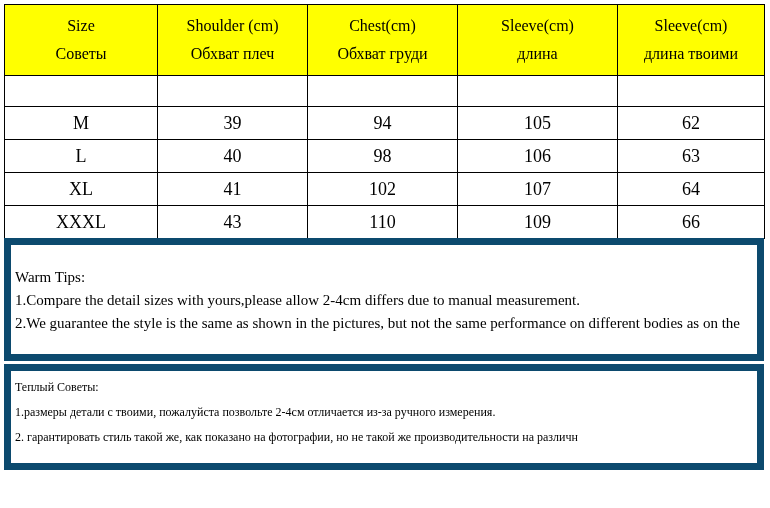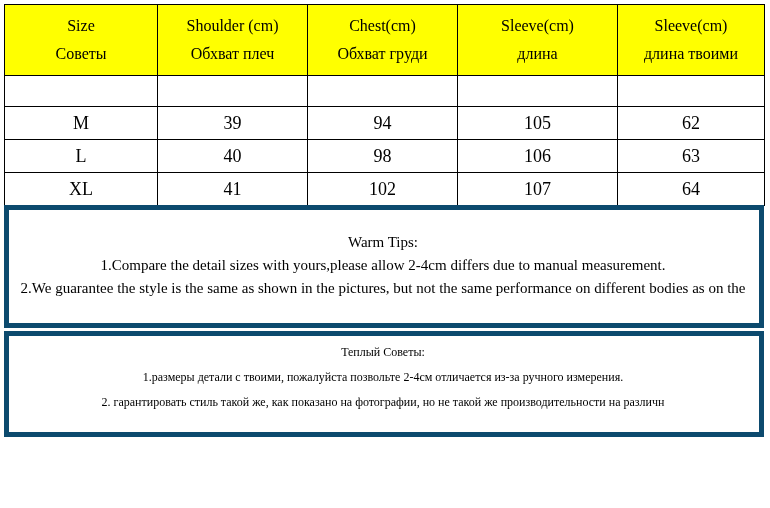--- a/index.html
+++ b/index.html
@@ -131,6 +131,13 @@
         <td>107</td>
         <td>64</td>
       </tr>
+      <tr class="data-row">
+        <td>XXXL</td>
+        <td>43</td>
+        <td>110</td>
+        <td>109</td>
+        <td>66</td>
+      </tr>
     </tbody>
   </table>
 

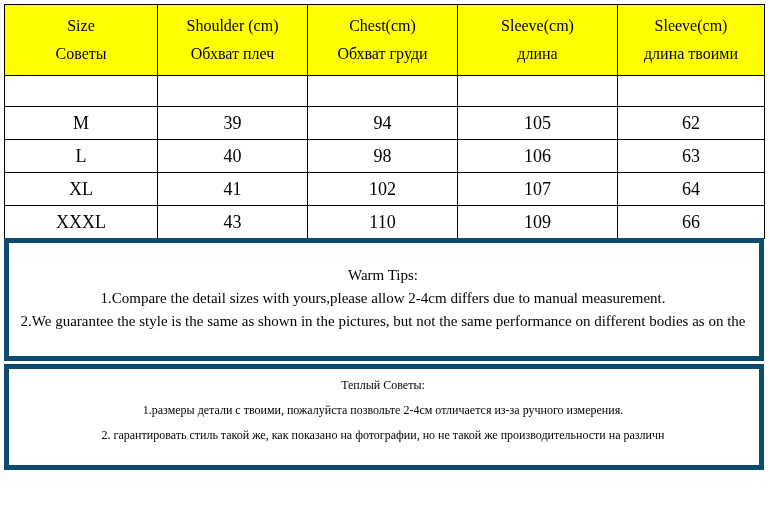--- a/index.html
+++ b/index.html
@@ -45,10 +45,10 @@
   }
   .tips-box {
     box-sizing: border-box;
-    border: 5px solid #0c4a6e;
+    border: 7px solid #0c4a6e;
     width: 760px;
     background: #ffffff;
-    text-align: center;
+    text-align: left;
   }
   .tips-en {
     margin-top: -1px;

